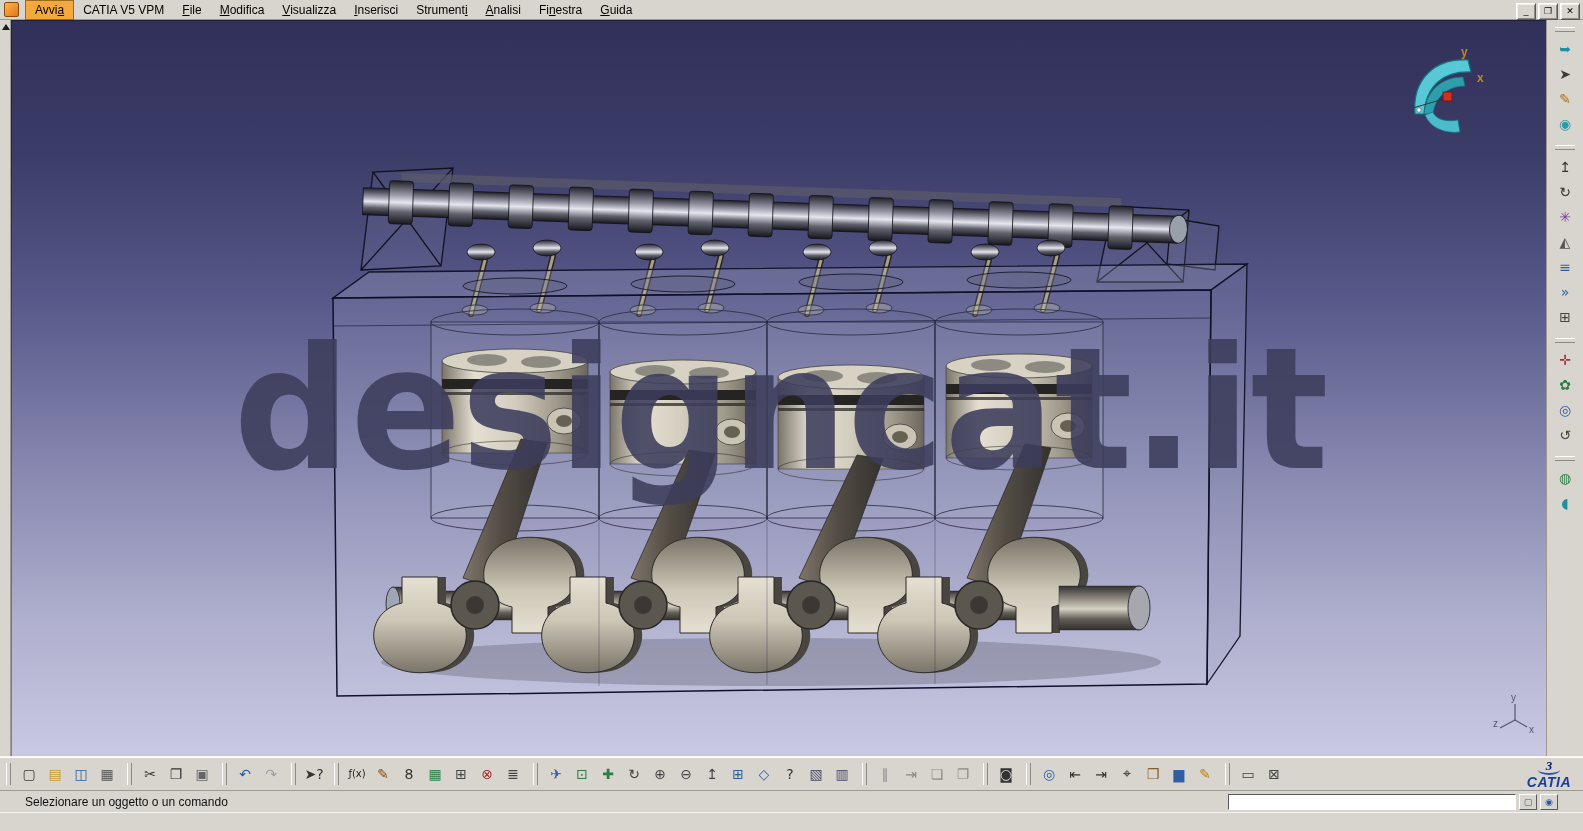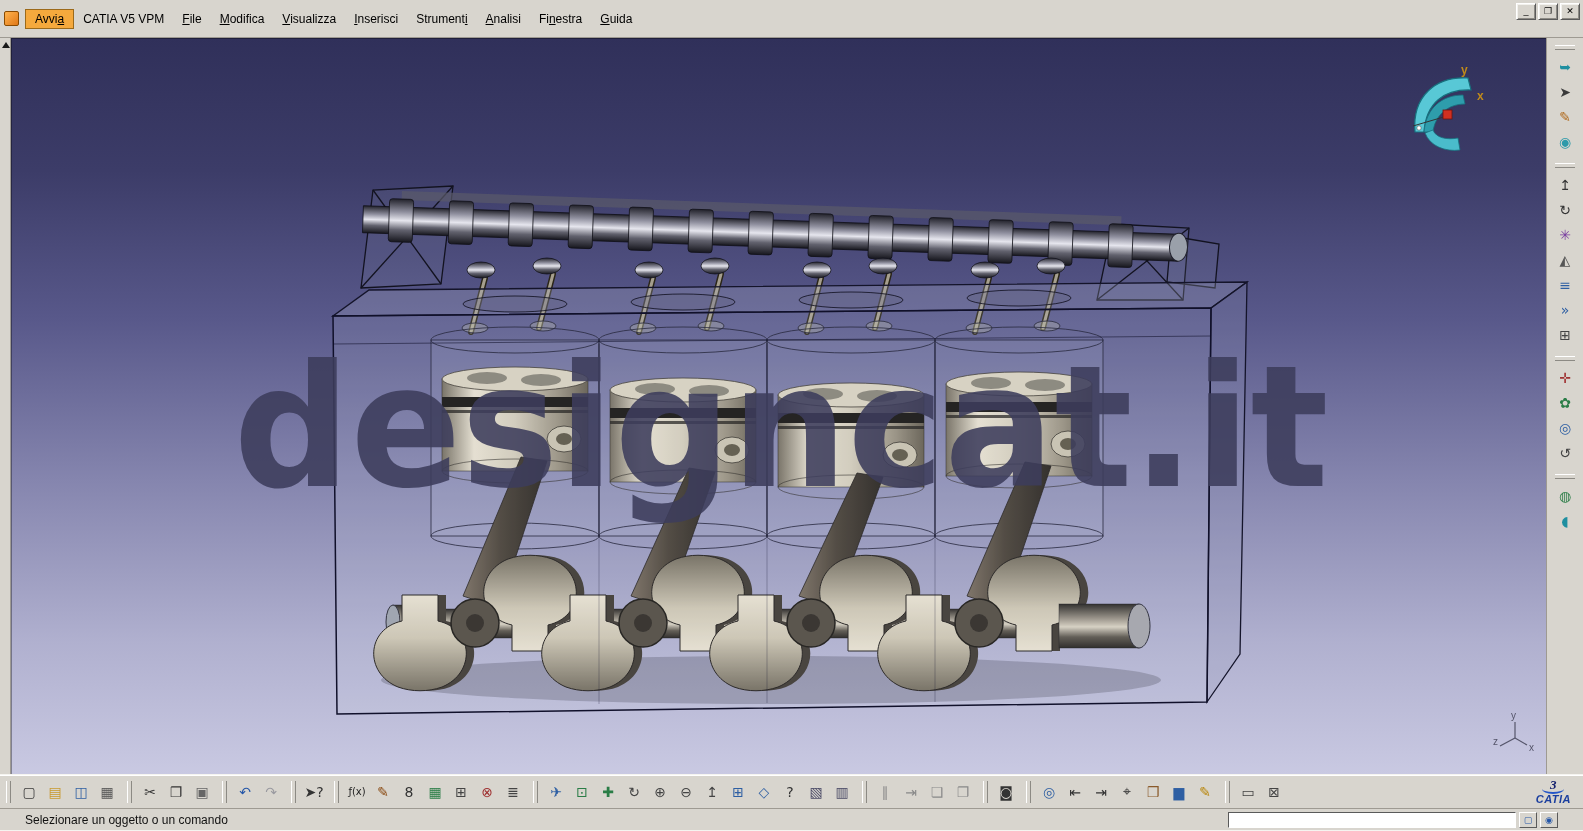--- a/index.html
+++ b/index.html
@@ -13,7 +13,7 @@
 
   
   .menu-bar{
-    height:38px; background:#d8d5ce; border-bottom:1px solid #9e9a92;
+    height:20px; background:#d8d5ce; border-bottom:1px solid #9e9a92;
     display:flex; align-items:center; position:relative; flex:0 0 auto;
   }
   .app-icon{

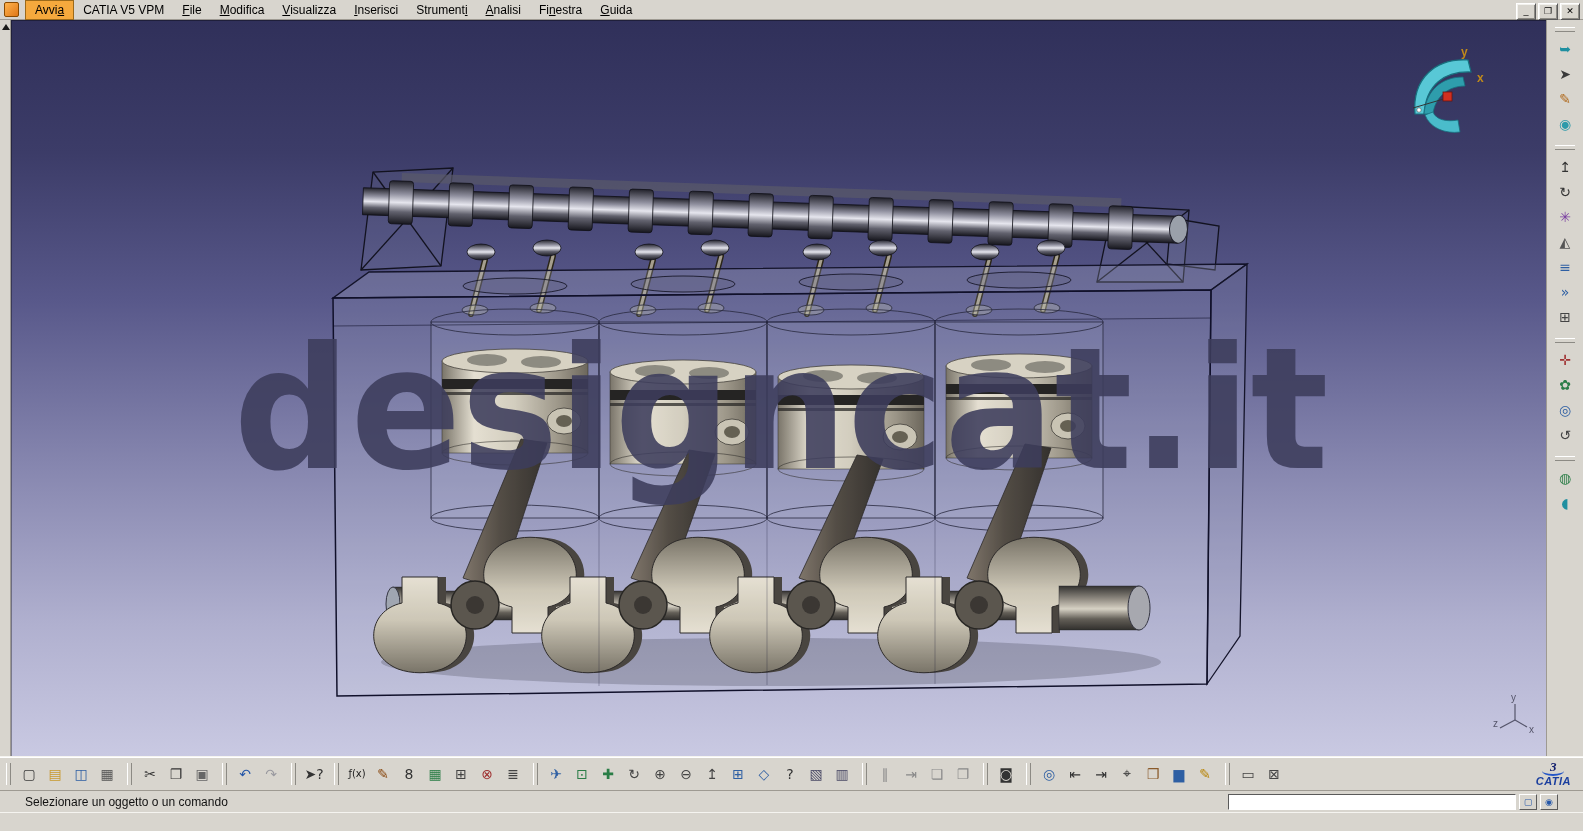--- a/index.html
+++ b/index.html
@@ -94,7 +94,7 @@
     border-radius:0 0 100% 100%/0 0 10px 10px; margin-top:-3px;
   }
   .logo-brand{
-    font-size:11px; font-weight:bold; font-style:italic; color:#1a3e9e; letter-spacing:.5px;
+    font-size:14px; font-weight:bold; font-style:italic; color:#1a3e9e; letter-spacing:.5px;
   }
 
   

